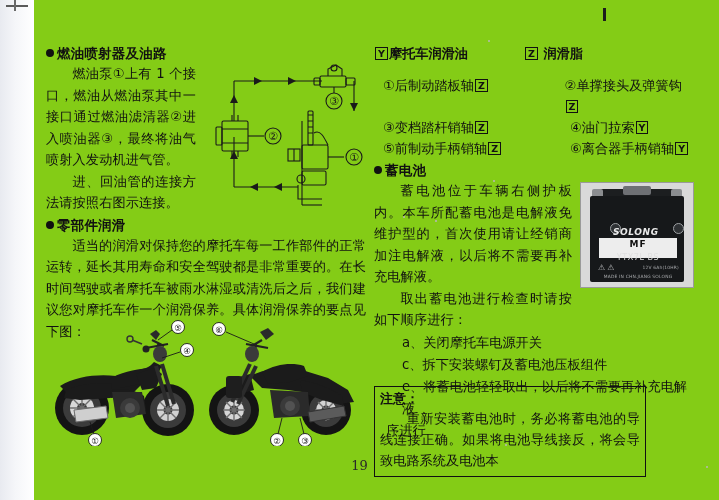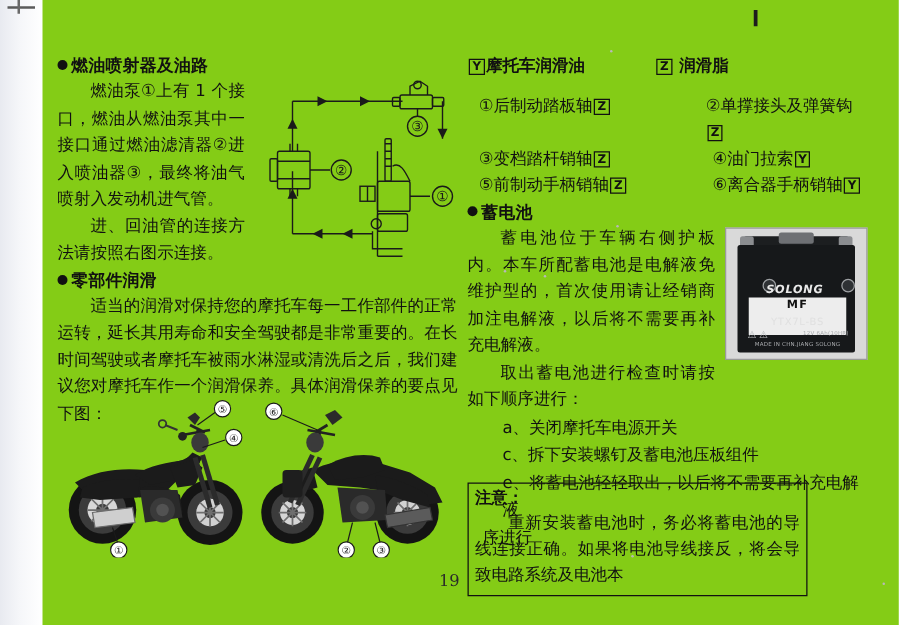--- a/index.html
+++ b/index.html
@@ -198,7 +198,7 @@
   .batt-mf {
     position: absolute;
     left: 18px; top: 55px;
-    width: 78px; height: 30px;
+    width: 78px; height: 20px;
     background: #ededed;
     color: #111;
     font-size: 9px;

